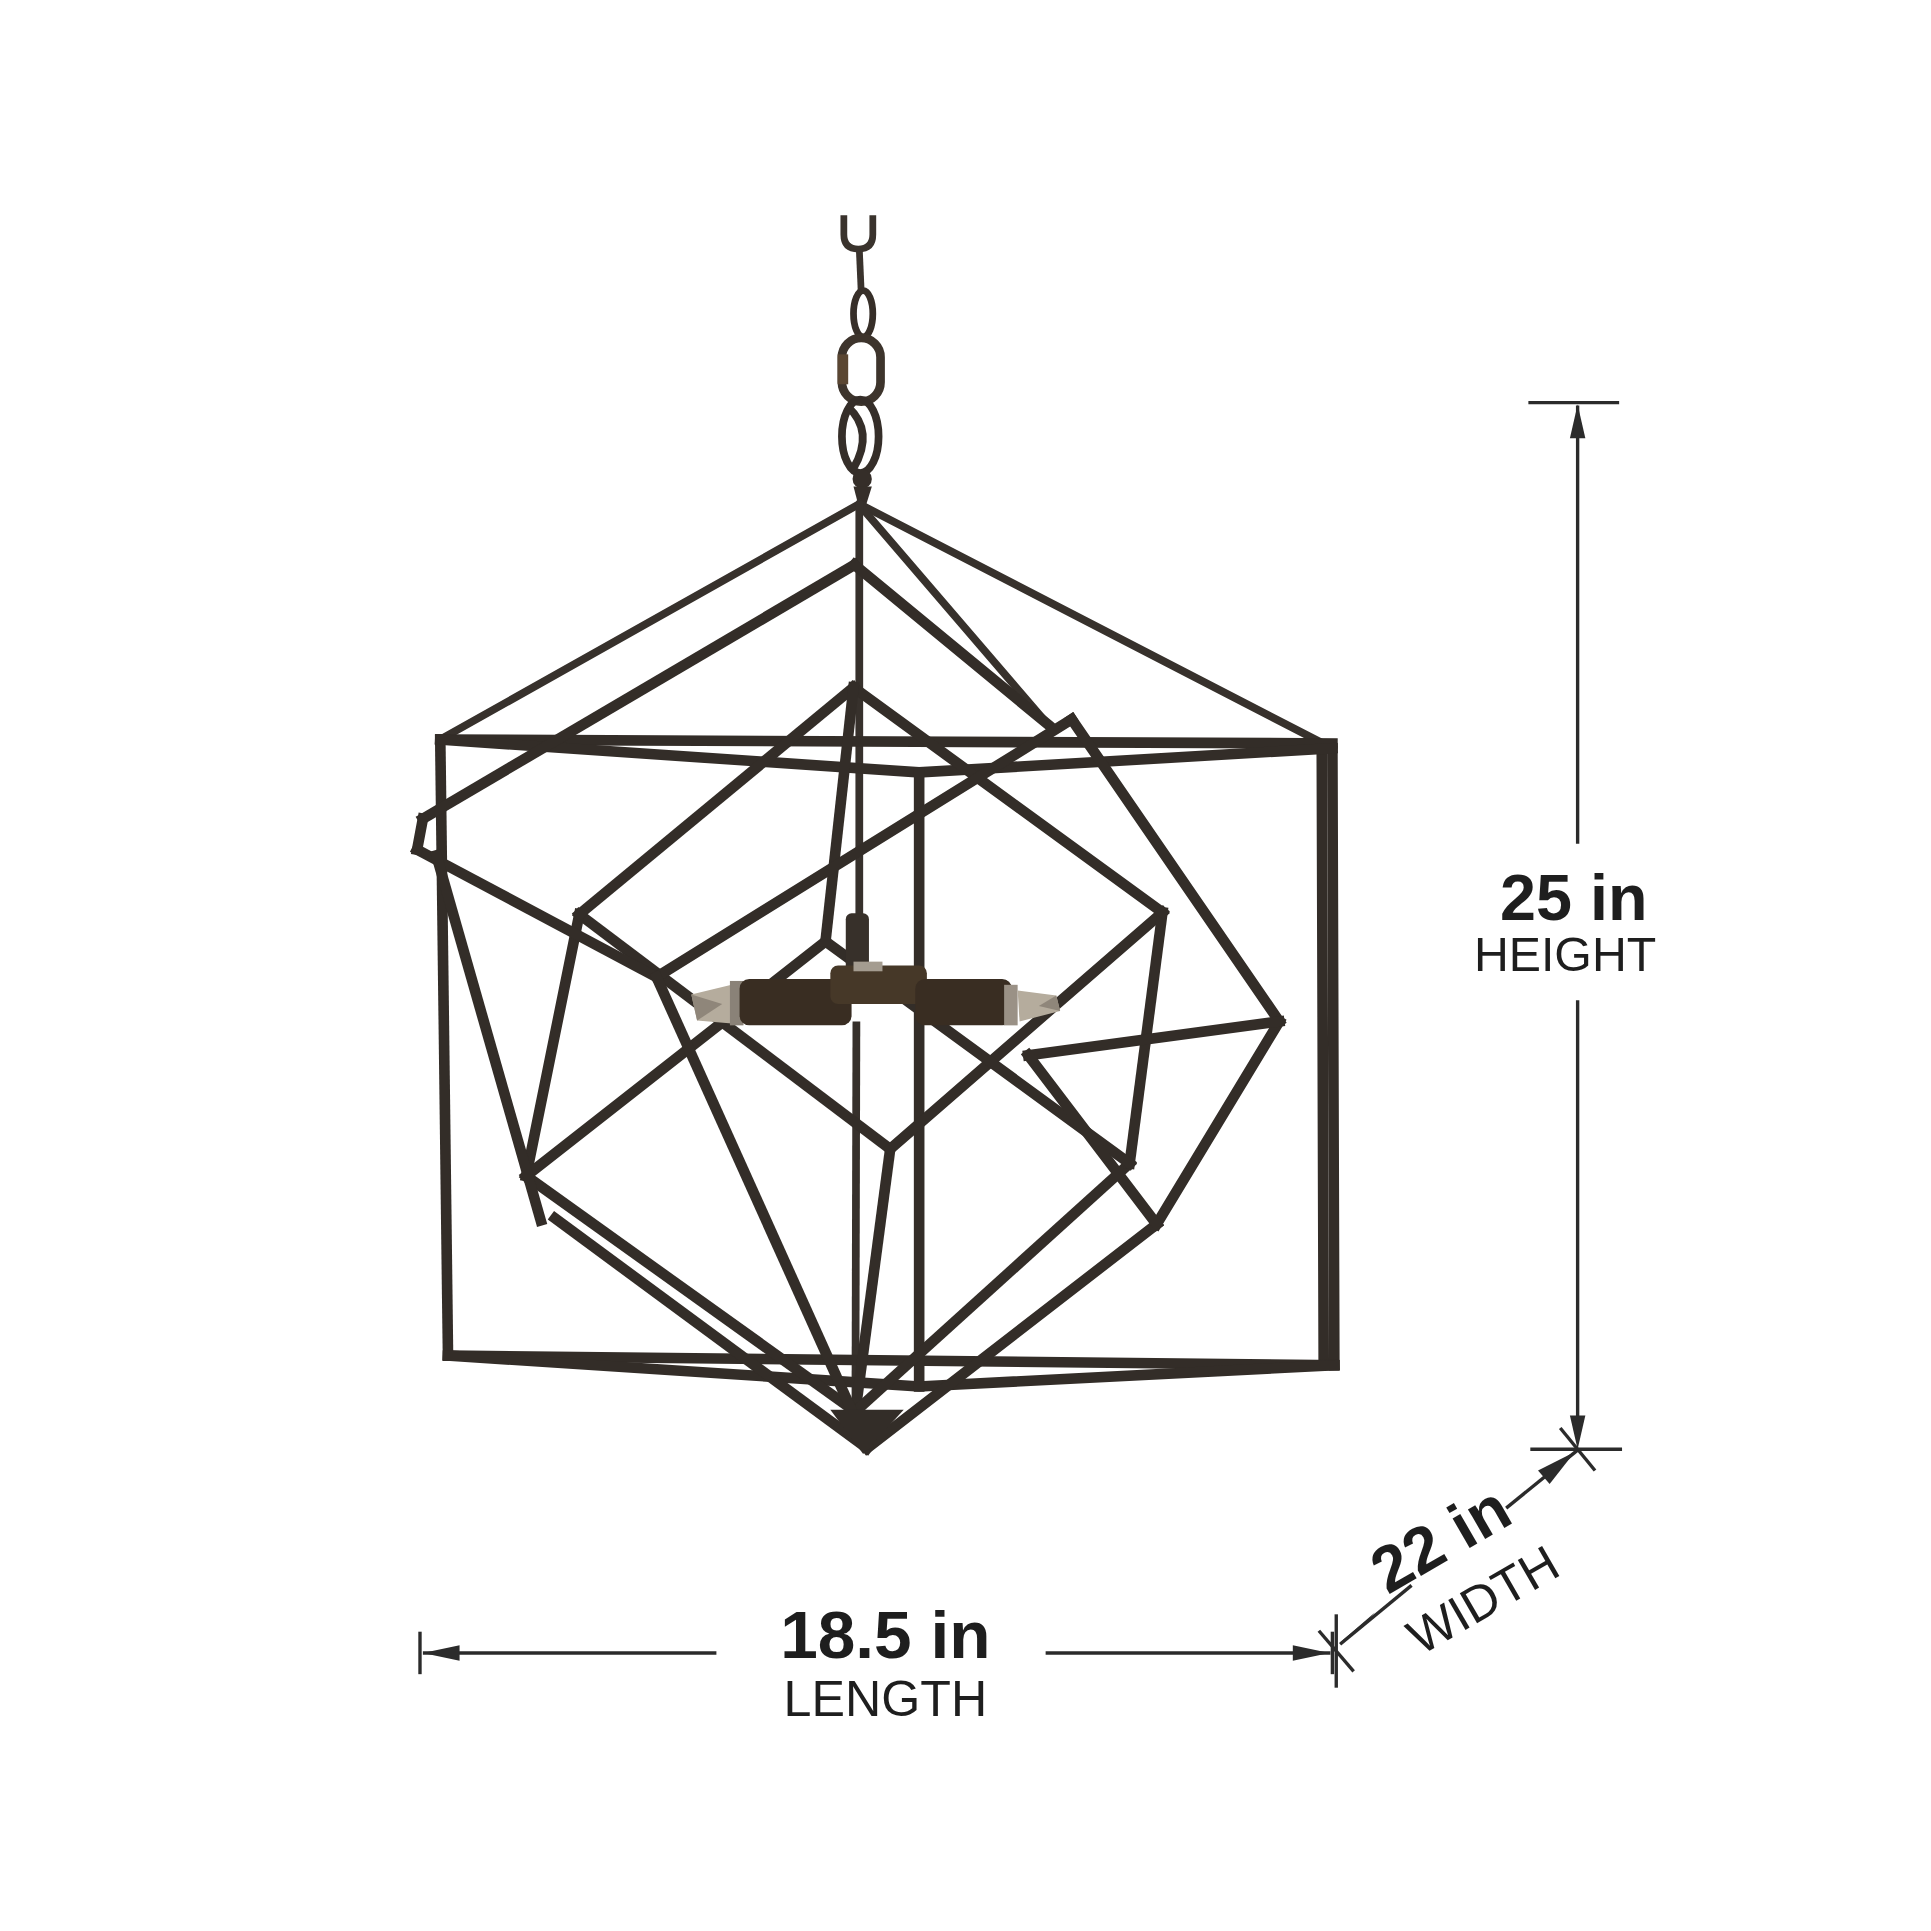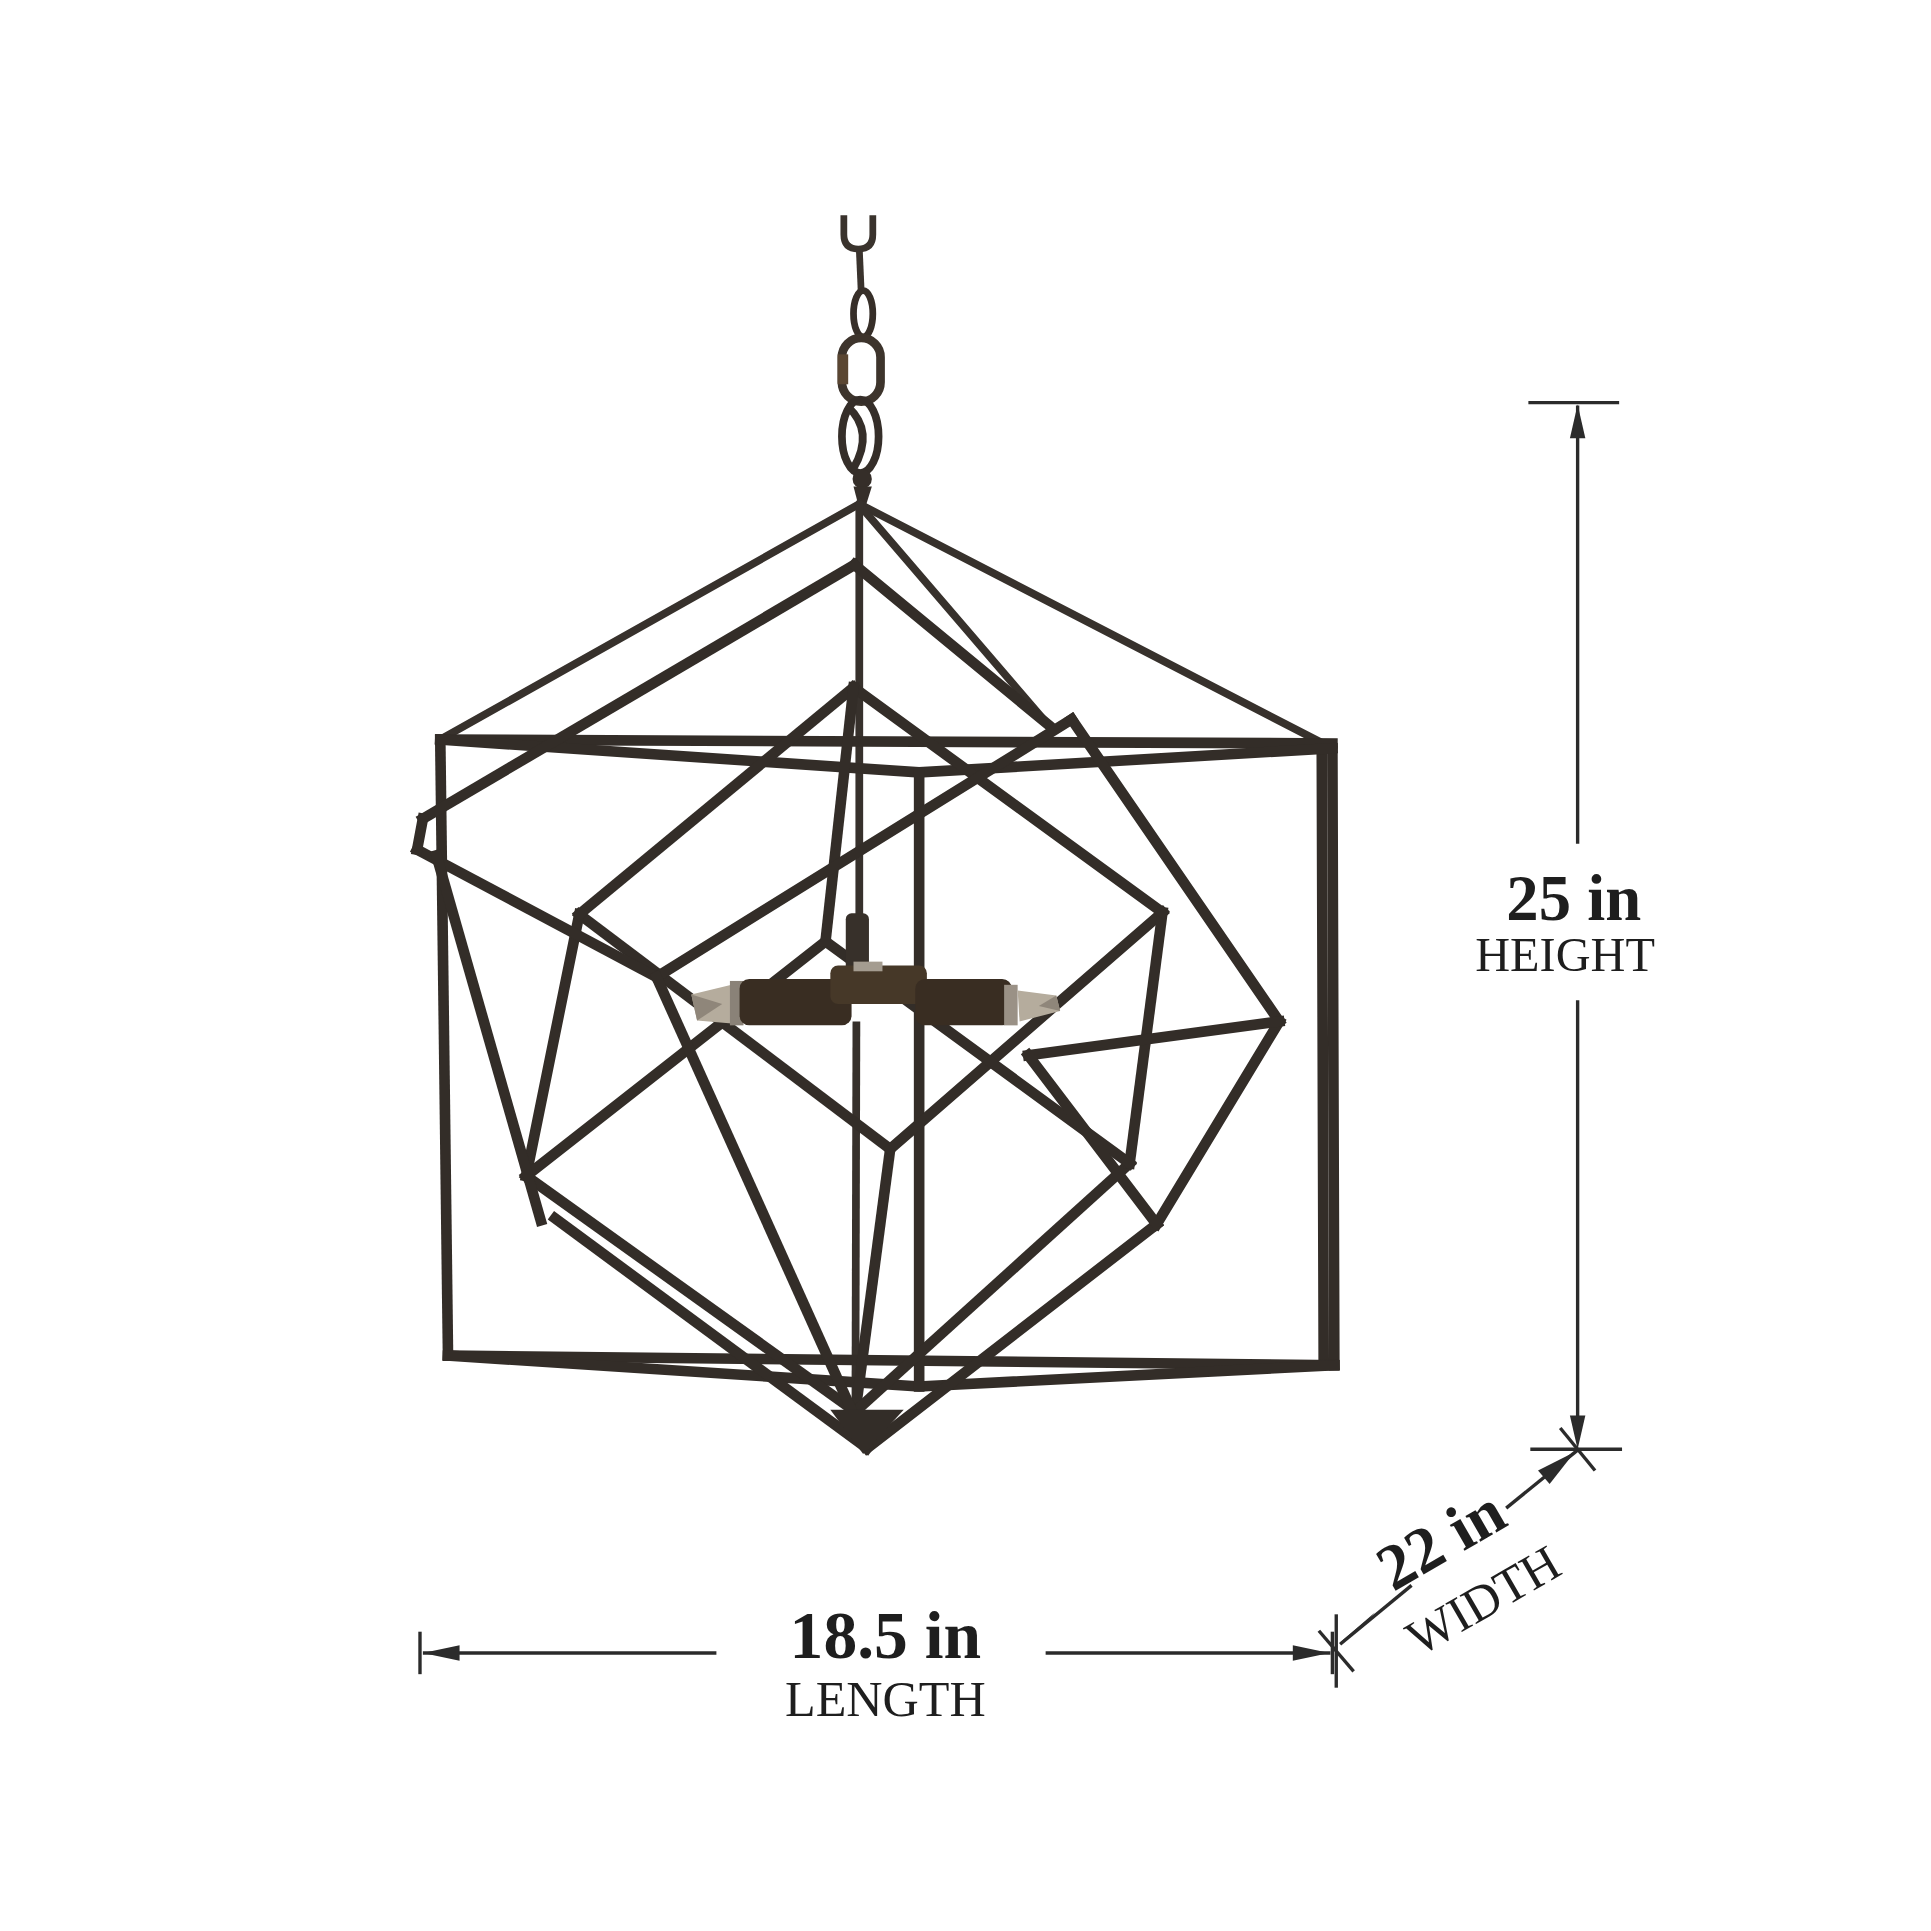--- a/index.html
+++ b/index.html
@@ -4,7 +4,7 @@
 <title>Pendant Dimensions</title>
 <style>
   html,body { margin:0; padding:0; background:#ffffff; }
-  .wrap { width:1904px; height:1931px; position:relative; font-family:Liberation Serif, serif; }
+  .wrap { width:1904px; height:1931px; position:relative; font-family:Liberation Sans, sans-serif; }
   svg { position:absolute; left:0; top:0; }
   text { fill:#1e1e1e; }
 </style>

